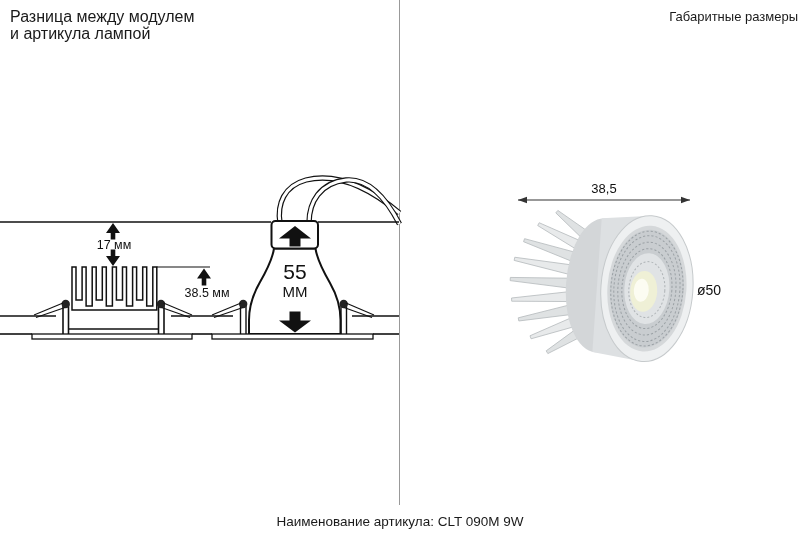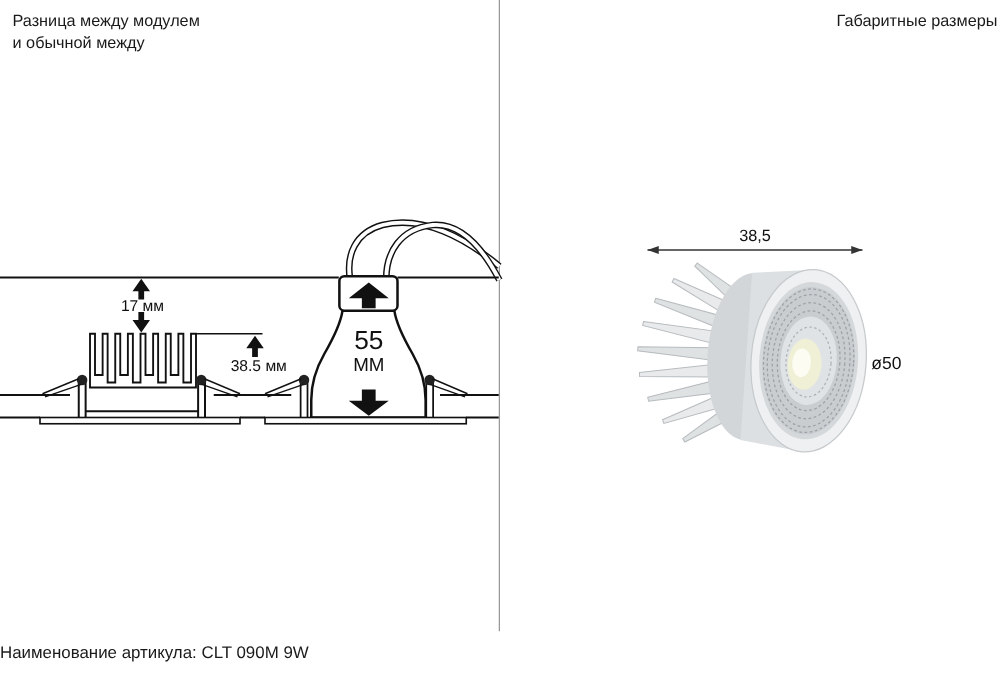--- a/index.html
+++ b/index.html
@@ -5,7 +5,7 @@
   html,body{margin:0;padding:0;background:#fff;}
   .canvas{position:relative;width:800px;height:551px;background:#ffffff;overflow:hidden;
           font-family:"Liberation Sans",sans-serif;color:#1a1a1a;}
-  .title-left{position:absolute;left:10px;top:9px;font-size:13px;line-height:16.5px;}
+  .title-left{position:absolute;left:10px;top:9px;font-size:16px;line-height:16.5px;}
   .title-right{position:absolute;right:2px;top:9px;font-size:13px;}
   .footer-caption{position:absolute;left:0;right:0;top:514px;font-size:13.5px;}
   svg{position:absolute;left:0;top:0;}

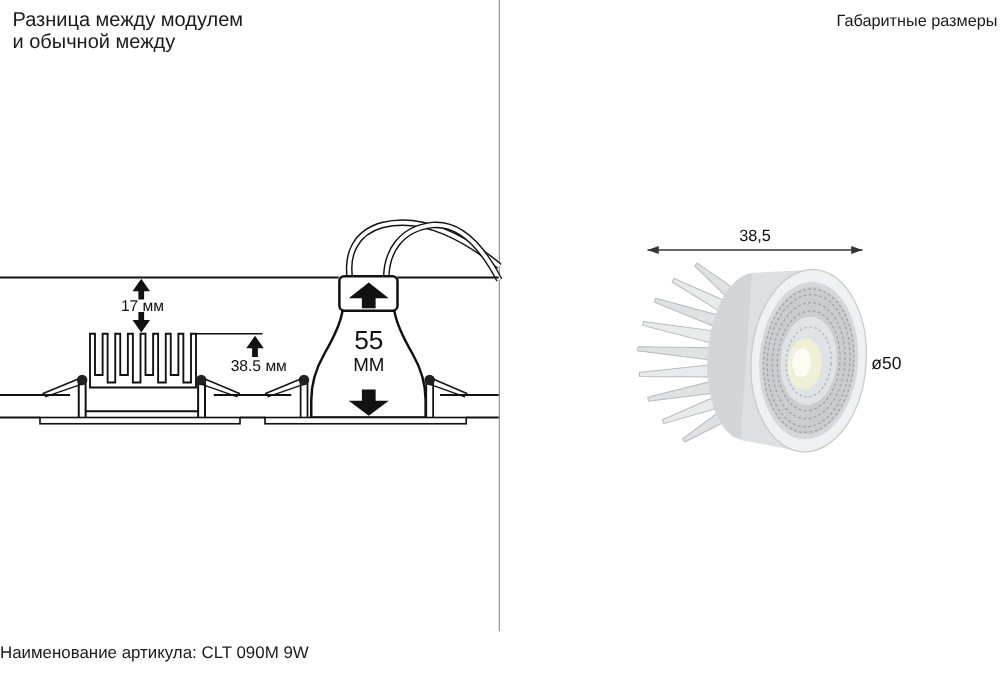--- a/index.html
+++ b/index.html
@@ -20,7 +20,7 @@
 
   <div class="title-left">
     <div>Разница между модулем</div>
-    <div>и обычной между</div>
+    <div>и артикула лампой</div>
   </div>
 
   <div class="title-right">Габаритные размеры</div>

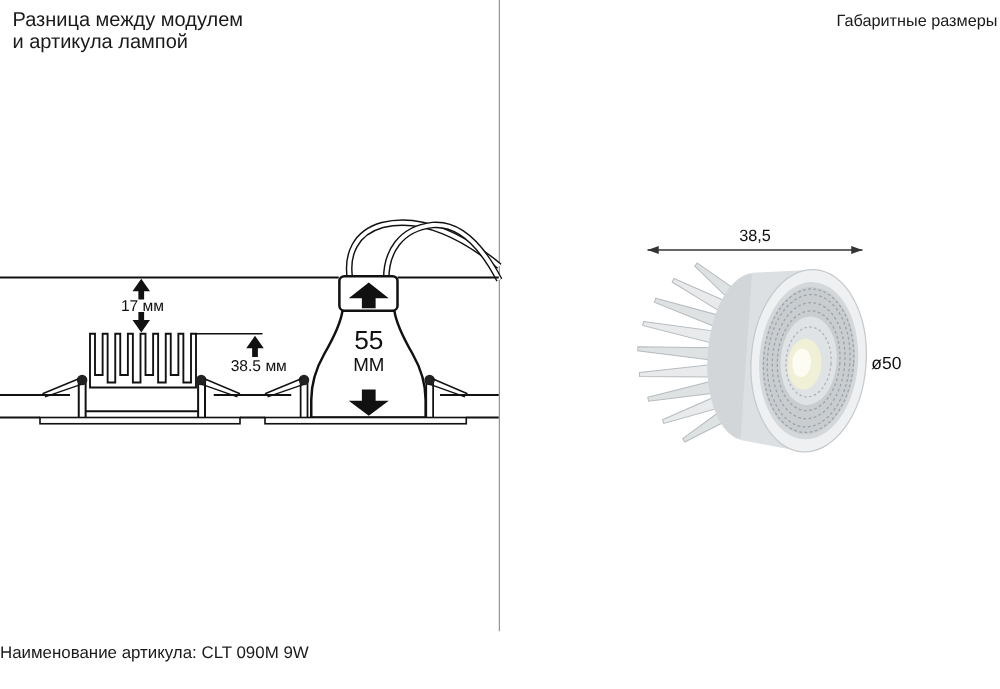--- a/index.html
+++ b/index.html
@@ -7,7 +7,7 @@
           font-family:"Liberation Sans",sans-serif;color:#1a1a1a;}
   .title-left{position:absolute;left:10px;top:9px;font-size:16px;line-height:16.5px;}
   .title-right{position:absolute;right:2px;top:9px;font-size:13px;}
-  .footer-caption{position:absolute;left:0;right:0;top:514px;font-size:13.5px;}
+  .footer-caption{position:absolute;left:0;right:0;top:514px;text-align:center;font-size:13.5px;}
   svg{position:absolute;left:0;top:0;}
   svg text{font-family:"Liberation Sans",sans-serif;fill:#111;}
   .outline{stroke:#111;stroke-width:1.6;fill:none;}

